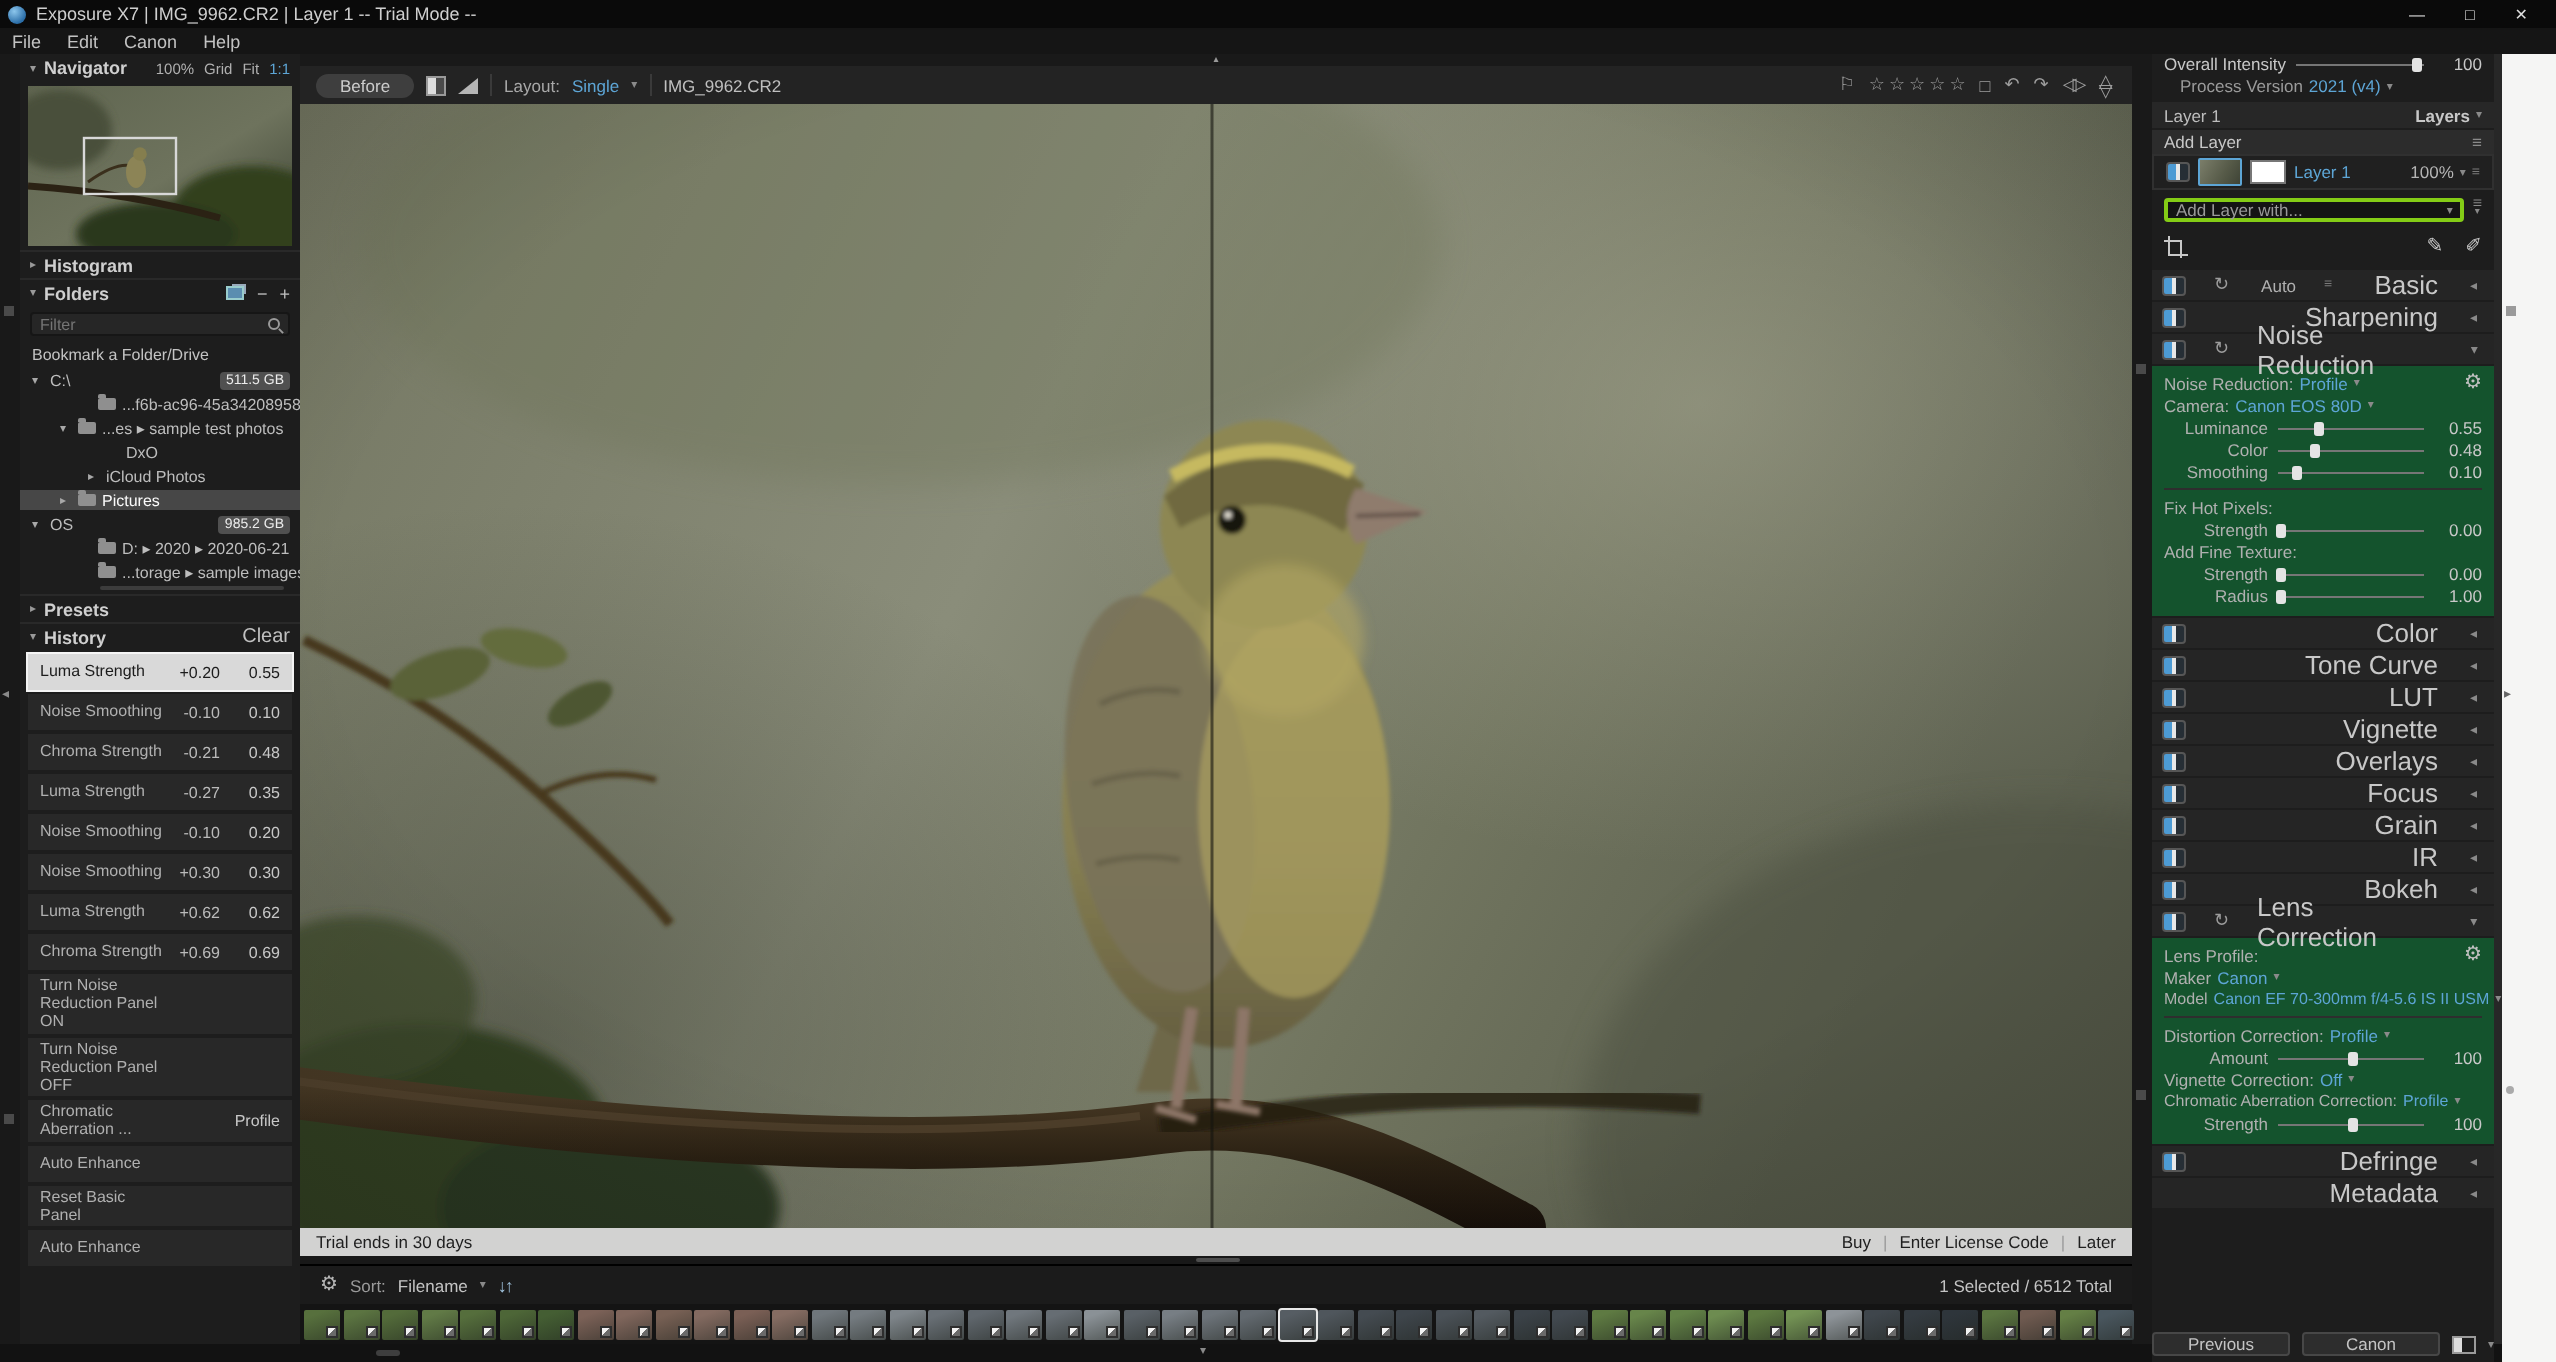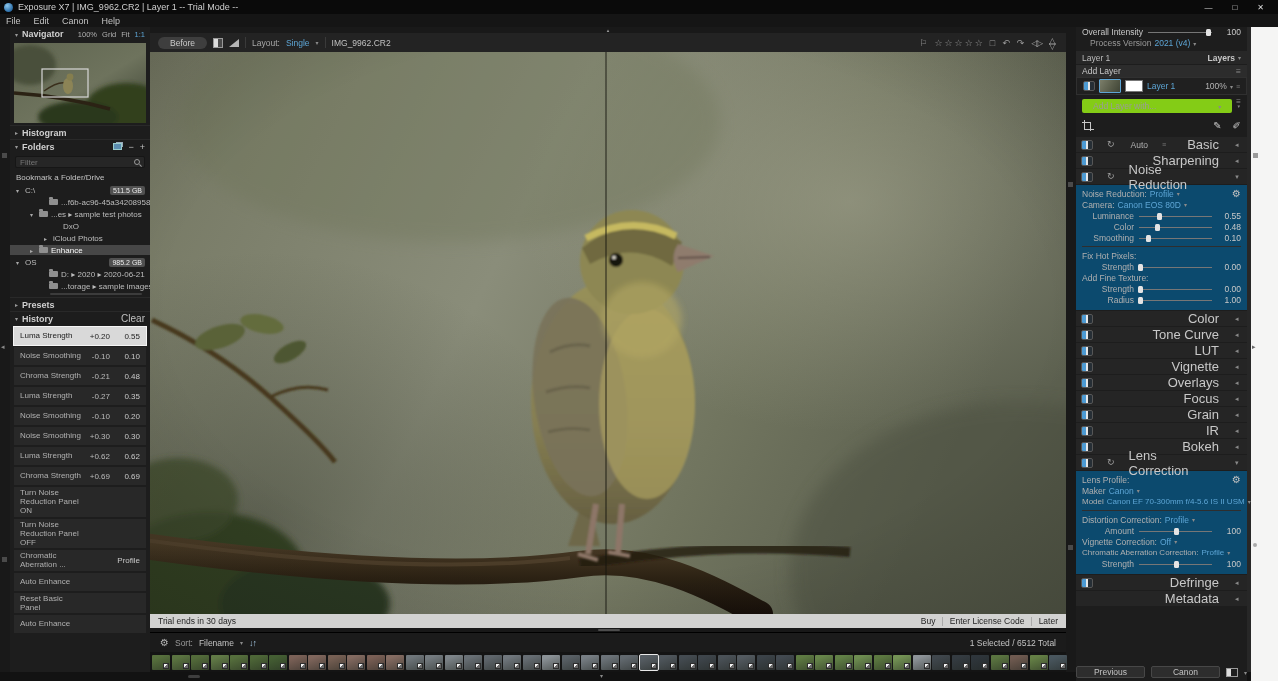--- a/index.html
+++ b/index.html
@@ -109,7 +109,7 @@
 .layer-name{color:#5da5d5}
 .layer-right{margin-left:auto;display:flex;gap:3px;align-items:center;color:#b5b5b5}
 .addwith-row{display:flex;align-items:flex-start;margin:4px 6px 0;gap:4px}
-.addwith-box{flex:1;height:12px;background:#141414;border:7px solid #84cc16;border-radius:2px;display:flex;align-items:center;padding:0 4px;color:#9a9a9a}
+.addwith-box{flex:1;height:12px;background:#141414;border:2px solid #84cc16;border-radius:2px;display:flex;align-items:center;padding:0 4px;color:#9a9a9a}
 .addwith-box .cd{margin-left:auto}
 .mini-stack{display:flex;flex-direction:column;align-items:center;color:#8a8a8a;font-size:8px;line-height:5px}
 .mini-stack .cd{font-size:5px}

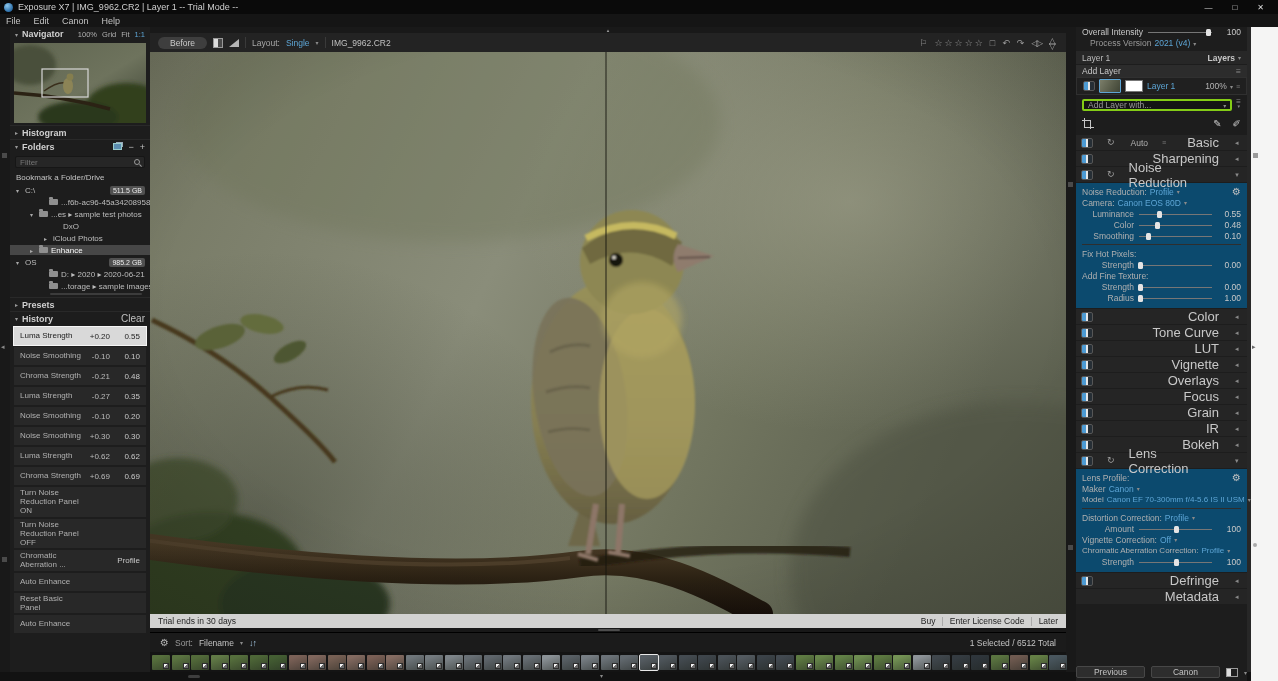--- a/index.html
+++ b/index.html
@@ -124,7 +124,7 @@
 .reset-icon{font-size:9px;color:#9c9c9c;line-height:9px}
 .auto-label{color:#b0b0b0;margin-left:2px}
 .mini-menu{font-size:7px;color:#7a7a7a}
-.body-panel{background:#0c4a6e;padding:3px 6px 5px;margin-bottom:1px}
+.body-panel{background:#14532d;padding:3px 6px 5px;margin-bottom:1px}
 .kv-row{display:flex;align-items:center;height:11px;gap:3px;color:#b0b0b0}
 .kv-row .i-gear{margin-left:auto;color:#c0c0c0;font-size:10px}
 .sl-row{display:flex;align-items:flex-end;height:11px;gap:5px}

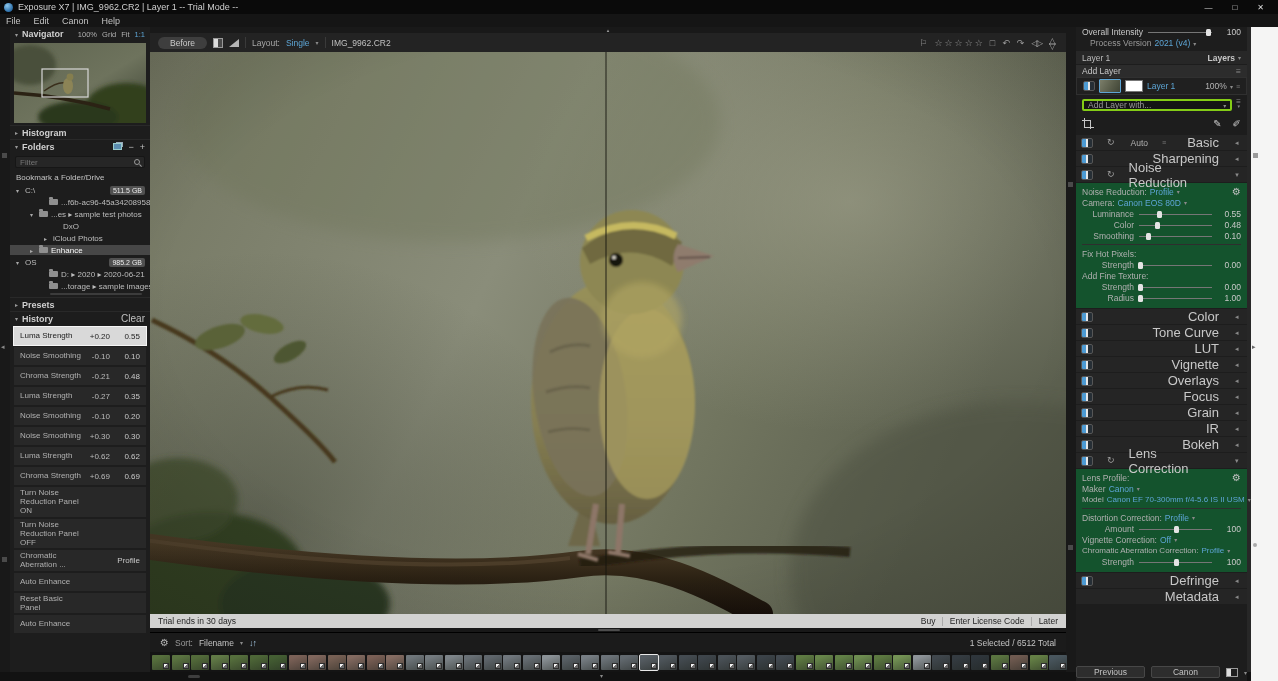--- a/index.html
+++ b/index.html
@@ -257,7 +257,7 @@
       <div class="tree-row selected" style="padding-left: 20px;">
         <span class="tree-arrow i-caret-r"></span>
         <span class="folder-glyph"></span>
-        <span class="tree-label">Enhance</span>
+        <span class="tree-label">Pictures</span>
       </div>
       <div class="tree-row" style="padding-left: 6px;">
         <span class="tree-arrow i-caret-d"></span>

